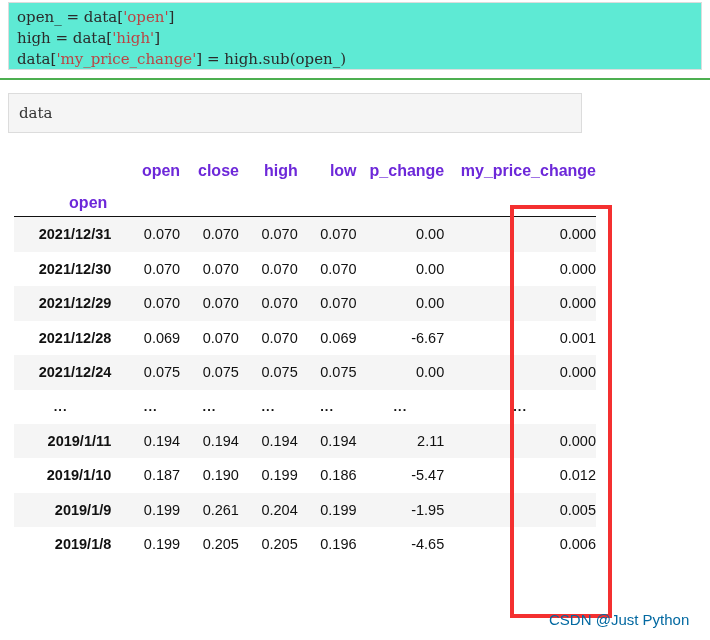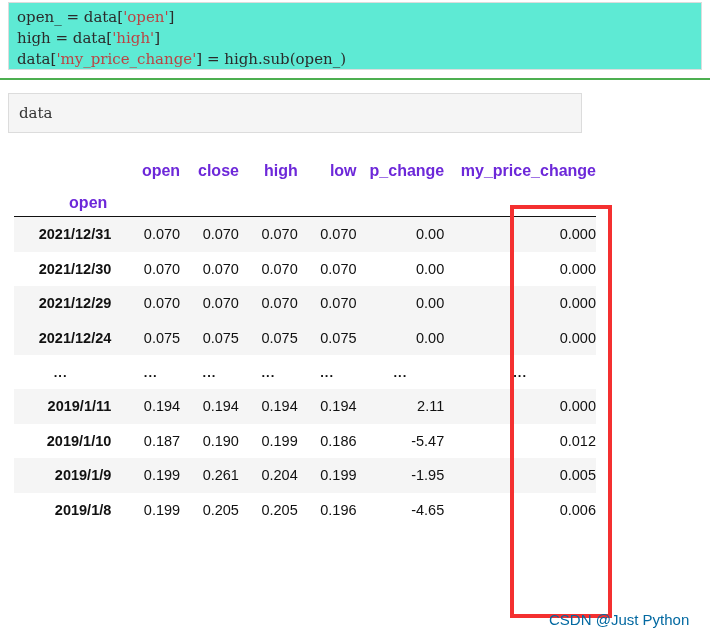--- a/index.html
+++ b/index.html
@@ -240,6 +240,15 @@
           <td>0.00</td>
           <td>0.000</td>
         </tr>
+        <tr class="even">
+          <td class="idx">2021/12/28</td>
+          <td>0.069</td>
+          <td>0.070</td>
+          <td>0.070</td>
+          <td>0.069</td>
+          <td>-6.67</td>
+          <td>0.001</td>
+        </tr>
         <tr class="odd">
           <td class="idx">2021/12/24</td>
           <td>0.075</td>

